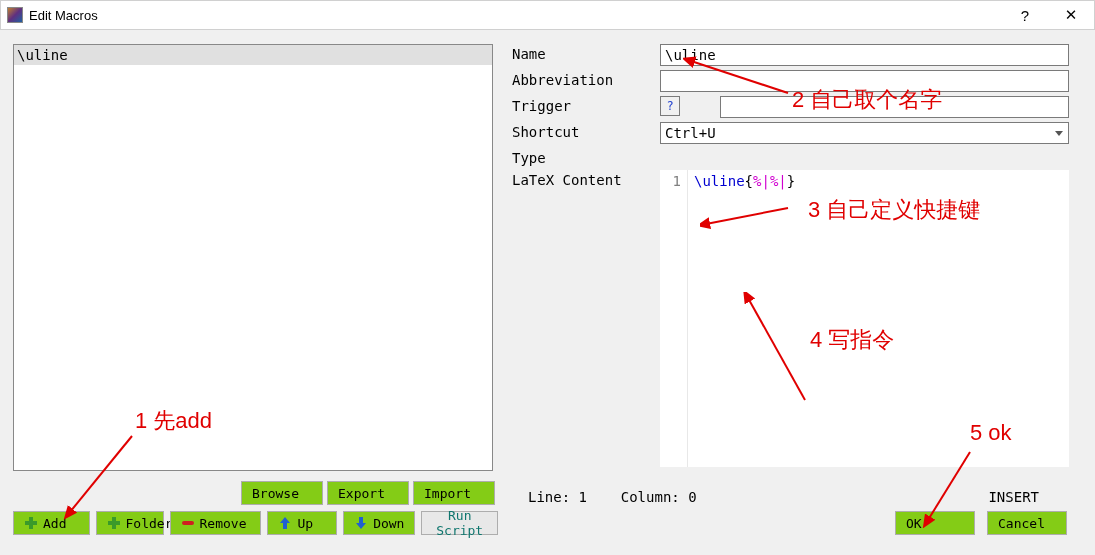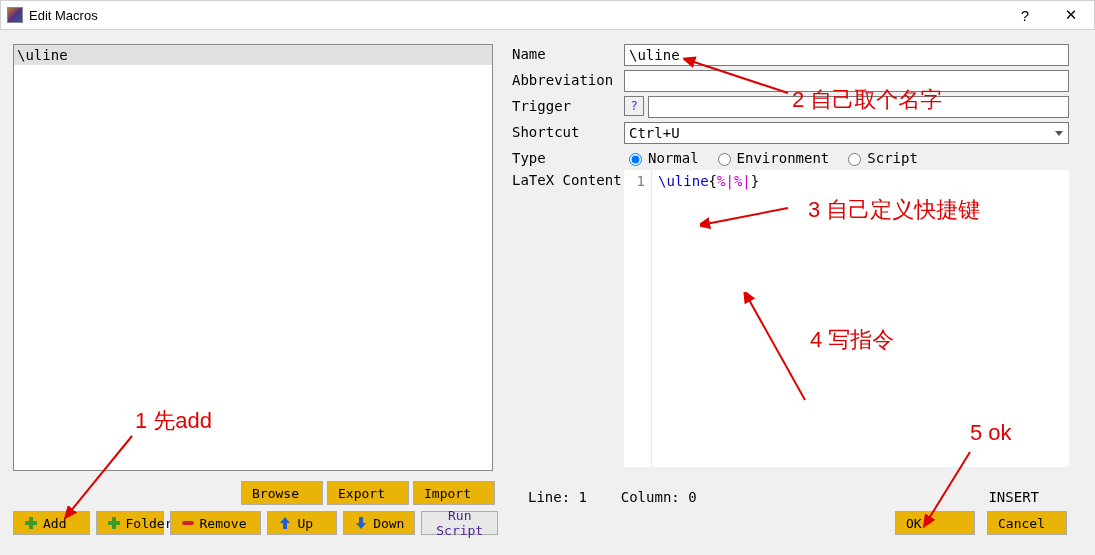--- a/index.html
+++ b/index.html
@@ -90,6 +90,7 @@
   display: flex;
   align-items: flex-start;
   margin-bottom: 4px;
+  gap: 36px;
 }
 .form-row label {
   width: 112px;

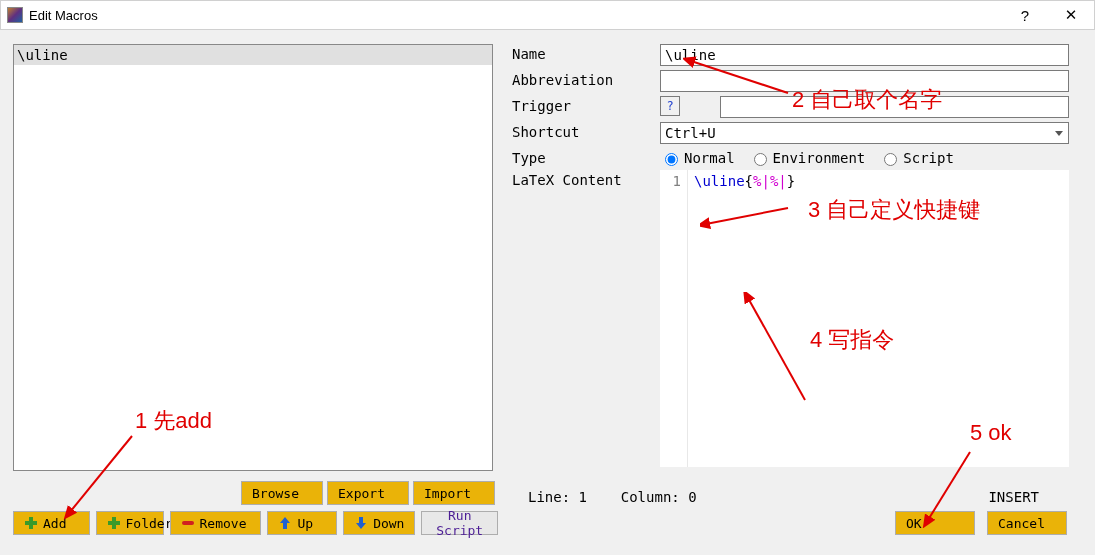--- a/index.html
+++ b/index.html
@@ -254,20 +254,6 @@
     </div>
     <div class="form-row">
       <label>Type</label>
-      <div class="radios">
-        <label>
-            <input type="radio" name="t" checked="" style=""> 
-            <span>Normal</span>
-          </label>
-        <label>
-            <input type="radio" name="t" style=""> 
-            <span>Environment</span>
-          </label>
-        <label>
-            <input type="radio" name="t" style=""> 
-            <span>Script</span>
-          </label>
-      </div>
     </div>
     <div class="form-row" style="flex:1; align-items:stretch;">
       <label>LaTeX Content</label>

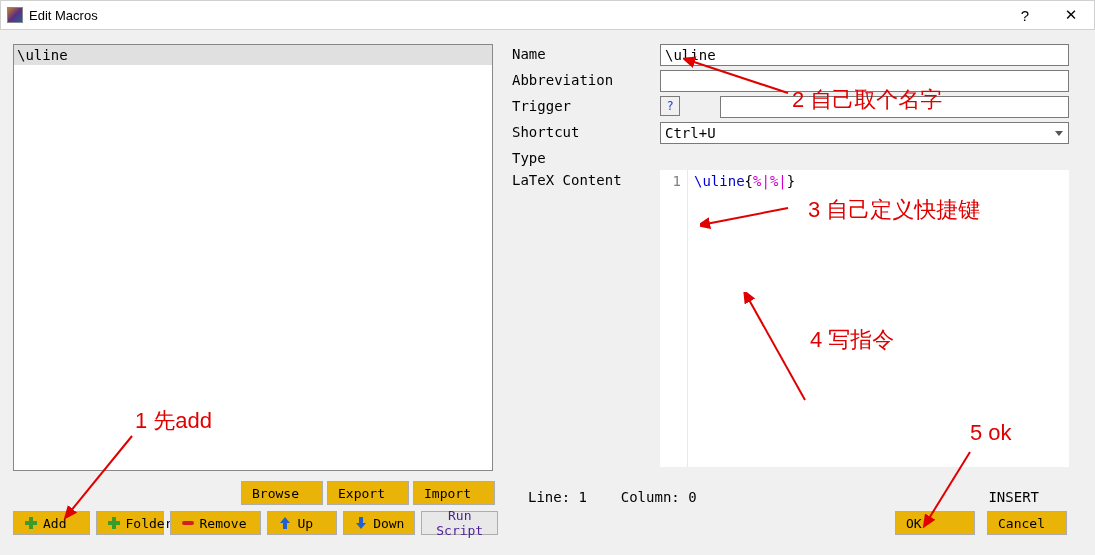--- a/index.html
+++ b/index.html
@@ -69,7 +69,7 @@
 button.wbtn {
   height: 24px;
   padding: 0 10px;
-  background: #eab308;
+  background: #84cc16;
   border: 1px solid #adadad;
   font-family: Consolas, monospace;
   font-size: 13px;

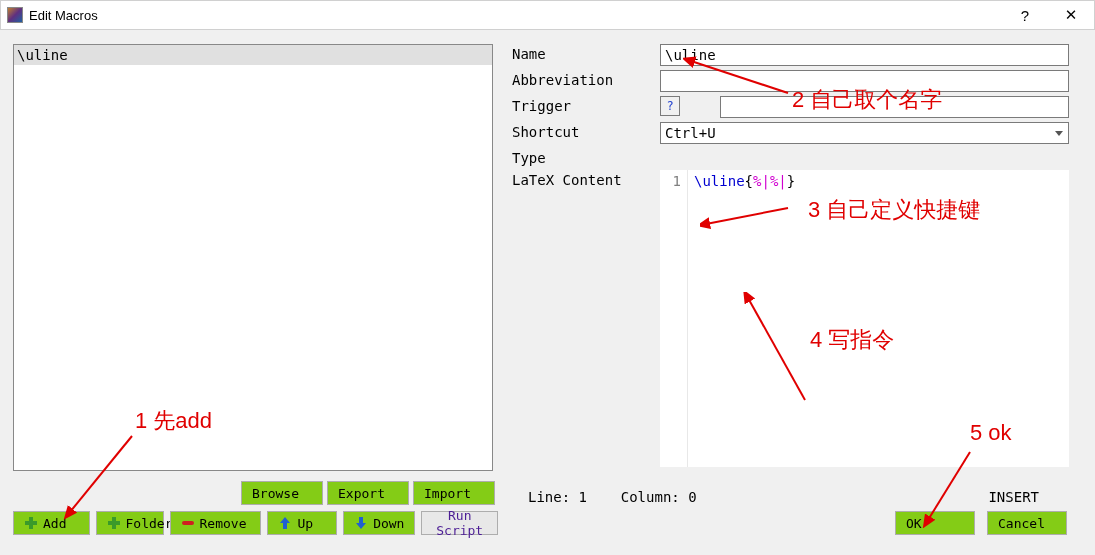--- a/index.html
+++ b/index.html
@@ -77,7 +77,7 @@
   align-items: center;
   gap: 5px;
 }
-button.wbtn.disabled { color: #4c1d95; background: #e8e8e8; }
+button.wbtn.disabled { color: #0f766e; background: #e8e8e8; }
 .ic { width: 14px; height: 14px; display: inline-block; }
 .ic-add svg, .ic-folder svg, .ic-remove svg, .ic-up svg, .ic-down svg { width:14px; height:14px; display:block; }
 .right {

